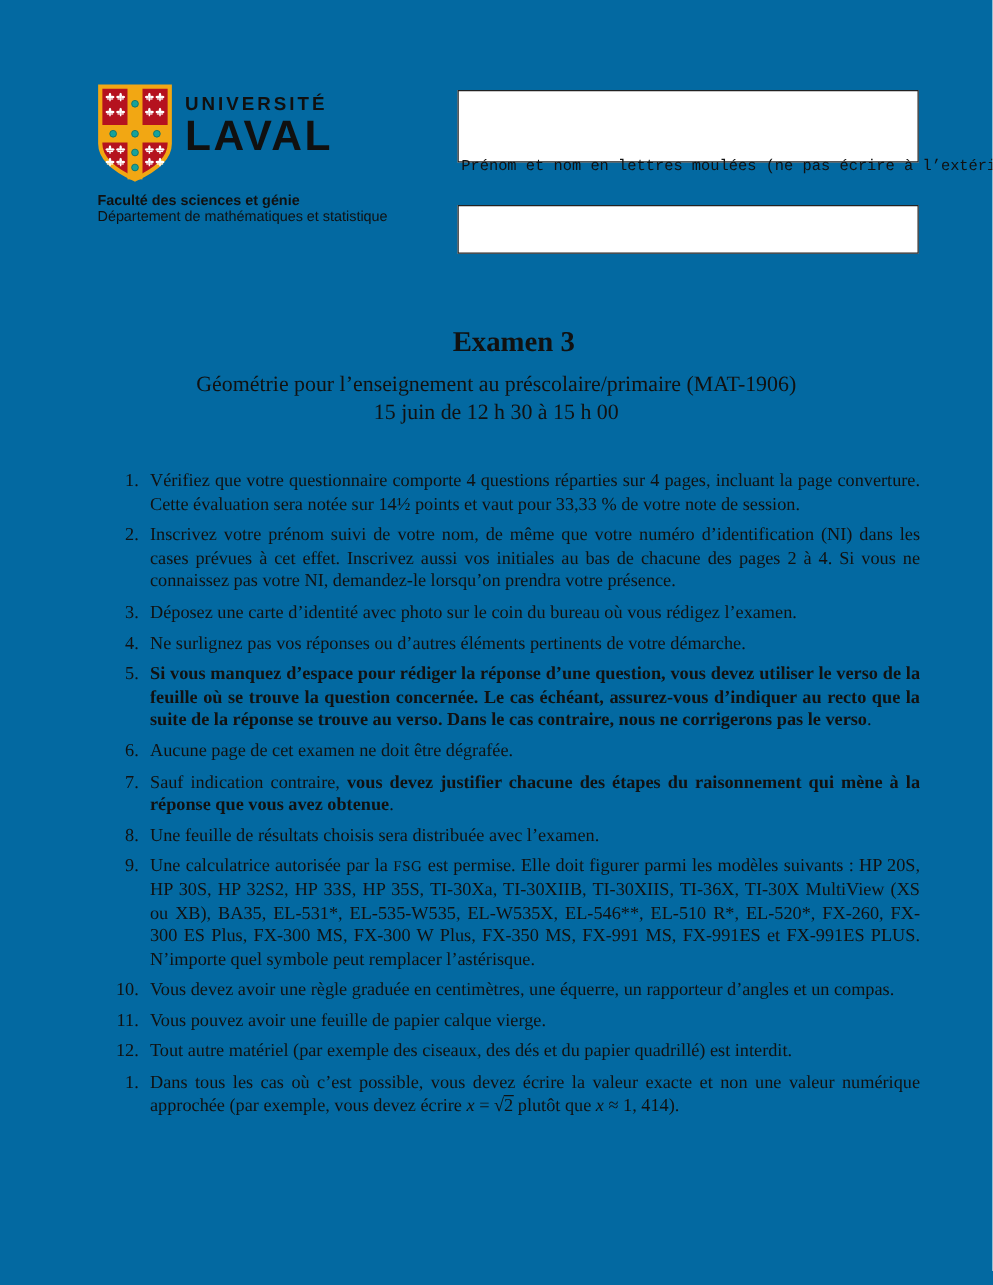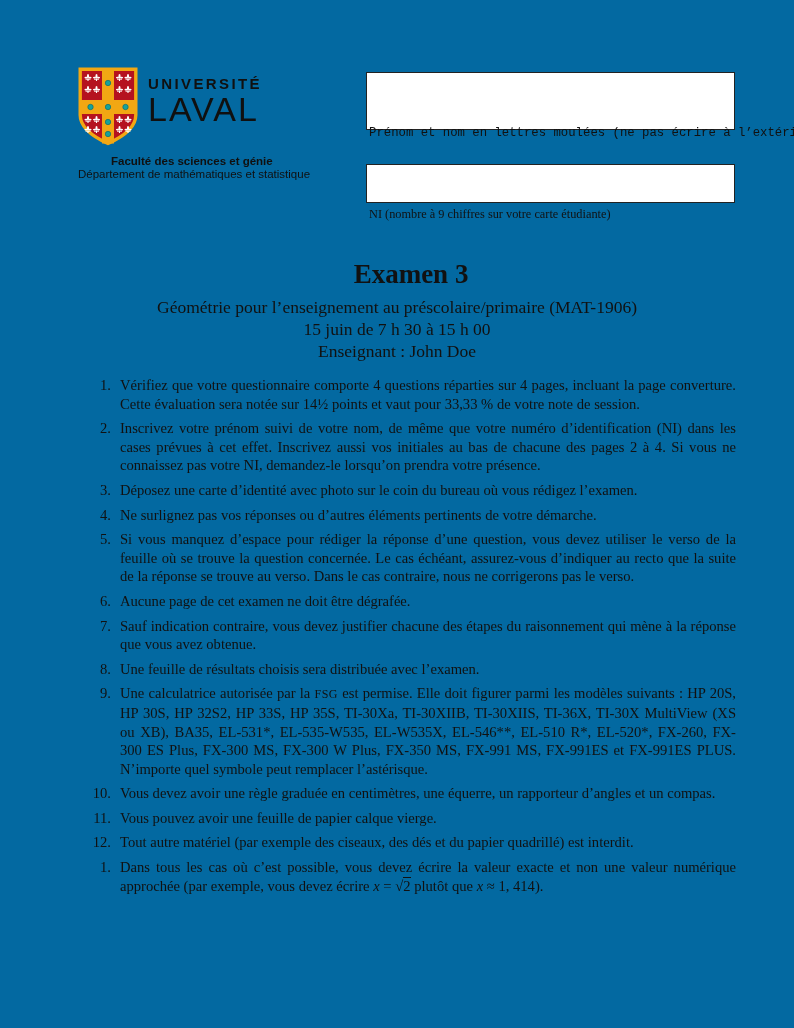--- a/index.html
+++ b/index.html
@@ -19,7 +19,7 @@
   .shield { position:absolute; left:0; top:2px; width:60px; height:80px; }
   .wordmark { position:absolute; left:70px; top:12px; font-family:"Liberation Sans","DejaVu Sans",sans-serif; color:#101010; }
   .wm-top { font-size:15px; font-weight:600; letter-spacing:2.4px; line-height:15px; }
-  .wm-bottom { font-size:34px; font-weight:400; letter-spacing:2px; line-height:32px; margin-top:2px; }
+  .wm-bottom { font-size:34px; font-weight:700; letter-spacing:2px; line-height:32px; margin-top:2px; }
   .faculty-block { position:absolute; left:78px; top:155px; font-family:"Liberation Sans","DejaVu Sans",sans-serif; color:#101010; }
   .faculty-line1 { font-size:11.5px; font-weight:bold; line-height:13px;margin-left:33px; }
   .faculty-line2 { font-size:11.5px; line-height:13px;text-align:right; }

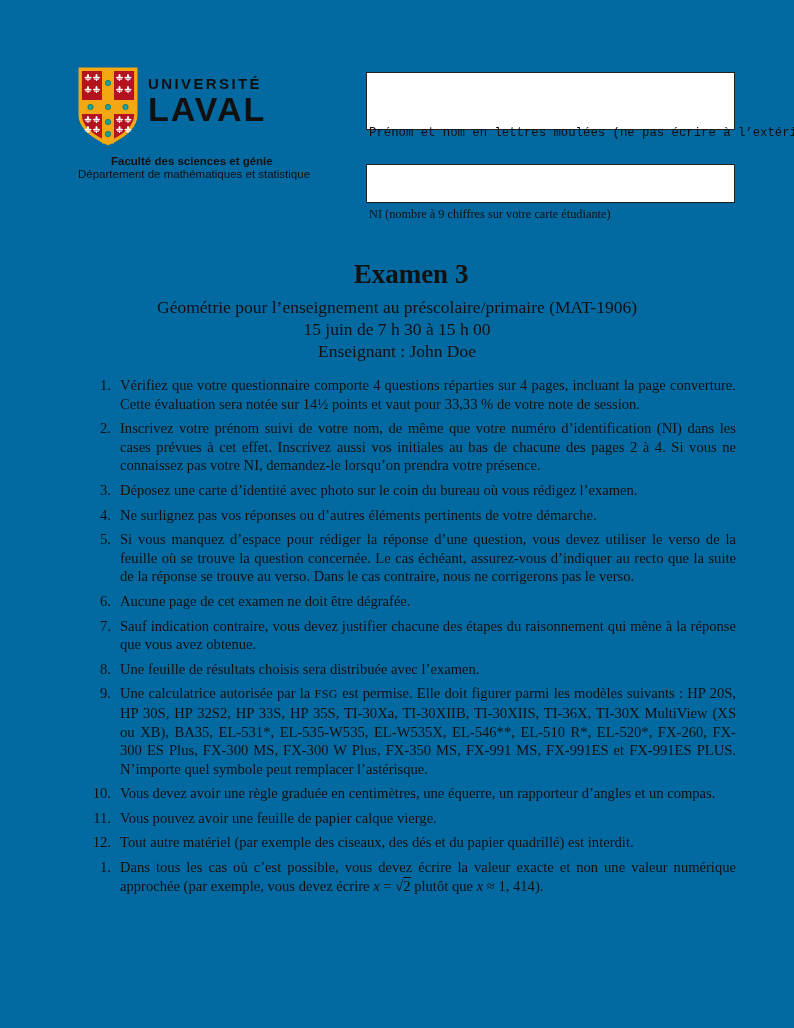--- a/index.html
+++ b/index.html
@@ -21,7 +21,7 @@
   .wm-top { font-size:15px; font-weight:600; letter-spacing:2.4px; line-height:15px; }
   .wm-bottom { font-size:34px; font-weight:700; letter-spacing:2px; line-height:32px; margin-top:2px; }
   .faculty-block { position:absolute; left:78px; top:155px; font-family:"Liberation Sans","DejaVu Sans",sans-serif; color:#101010; }
-  .faculty-line1 { font-size:11.5px; font-weight:bold; line-height:13px;margin-left:33px; }
+  .faculty-line1 { font-size:11.5px; font-weight:bold; line-height:13px; }
   .faculty-line2 { font-size:11.5px; line-height:13px;text-align:right; }
 
   

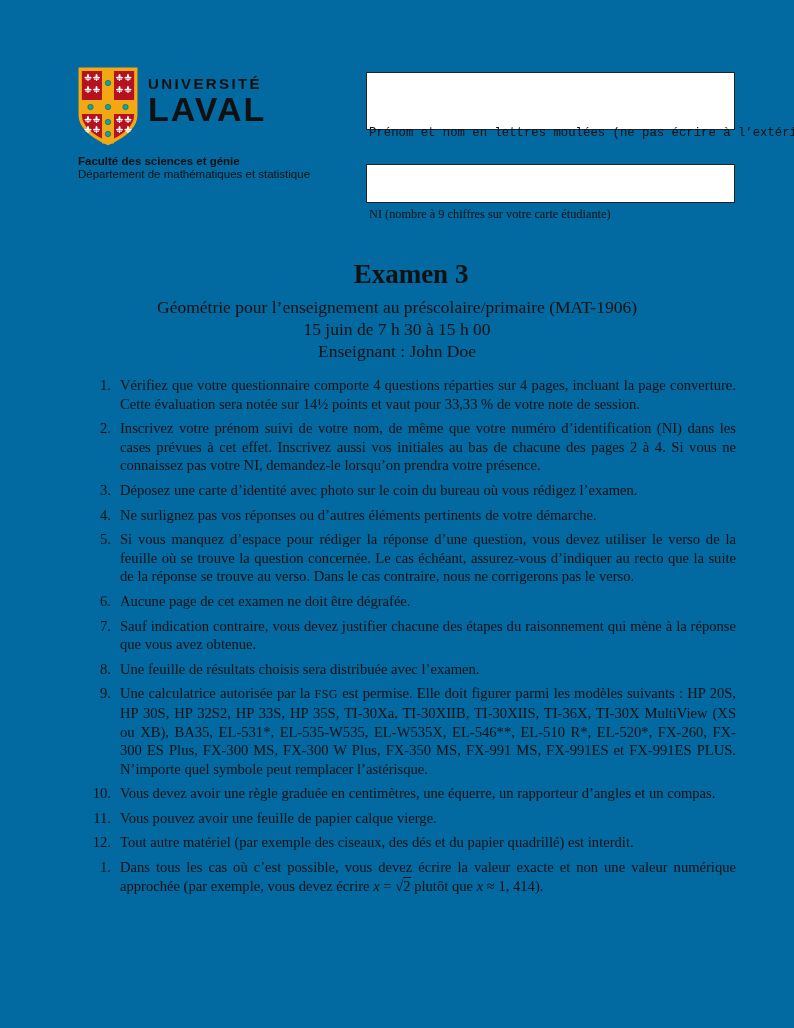--- a/index.html
+++ b/index.html
@@ -115,7 +115,6 @@
   <div class="box-caption name-caption">Prénom et nom en lettres moulées (ne pas écrire à l’extérieur de l’encadré)</div>
 
   <div class="id-box ni-box"></div>
-  <div class="box-caption ni-caption">NI (nombre à 9 chiffres sur votre carte étudiante)</div>
 
   <div class="title-block">
     <div class="exam-title">Examen 3</div>

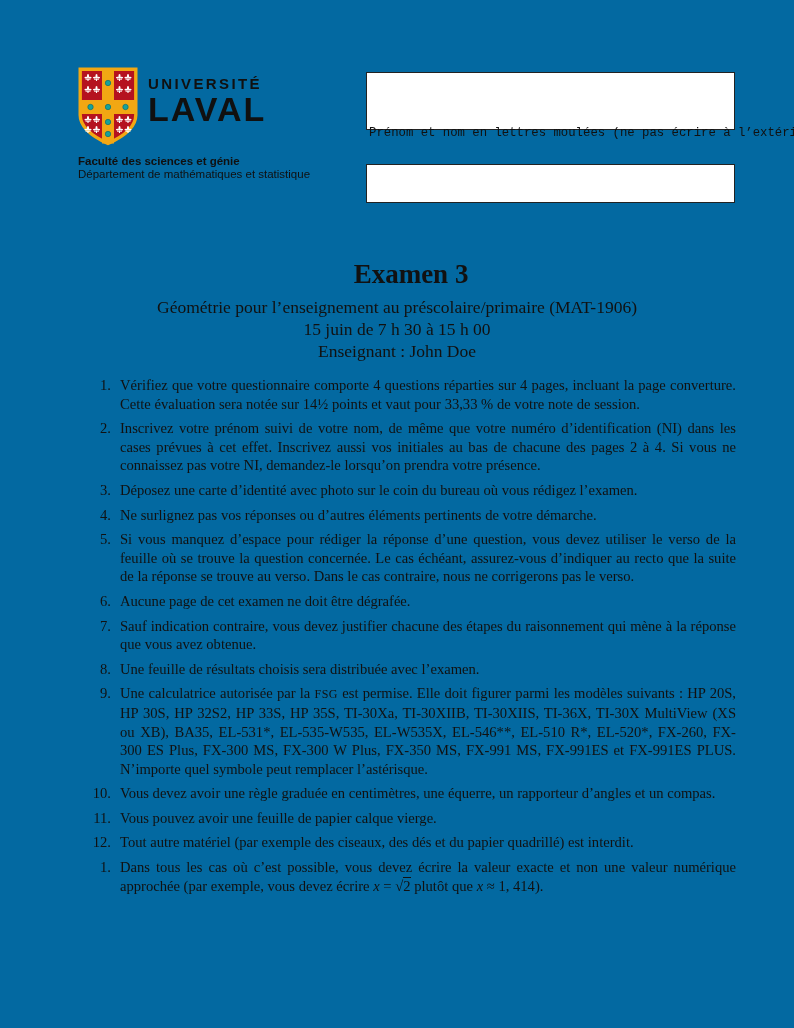--- a/index.html
+++ b/index.html
@@ -34,7 +34,7 @@
 
   
   .title-block { position:absolute; left:0; top:258px; width:794px; text-align:center; }
-  .exam-title { font-size:27px; font-weight:bold; line-height:32px; margin-bottom:6px;margin-left:28px; }
+  .exam-title { font-size:23px; font-weight:bold; line-height:32px; margin-bottom:6px;margin-left:28px; }
   .title-sub { font-size:17.5px; line-height:22px; }
 
   

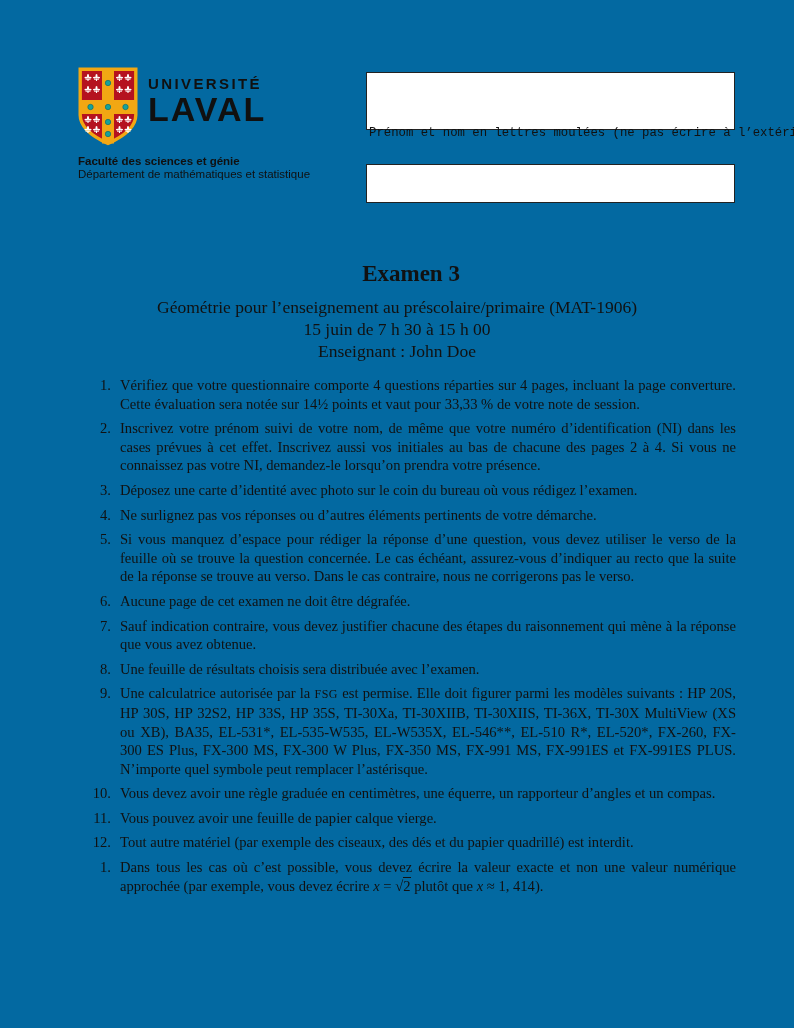--- a/index.html
+++ b/index.html
@@ -119,7 +119,7 @@
   <div class="title-block">
     <div class="exam-title">Examen 3</div>
     <div class="title-sub">Géométrie pour l’enseignement au préscolaire/primaire (MAT-1906)</div>
-    <div class="title-sub">15 juin de 7 h 30 à 15 h 00</div>
+    <div class="title-sub">15 juin de 12 h 30 à 15 h 00</div>
     <div class="title-sub">Enseignant : John Doe</div>
   </div>
 

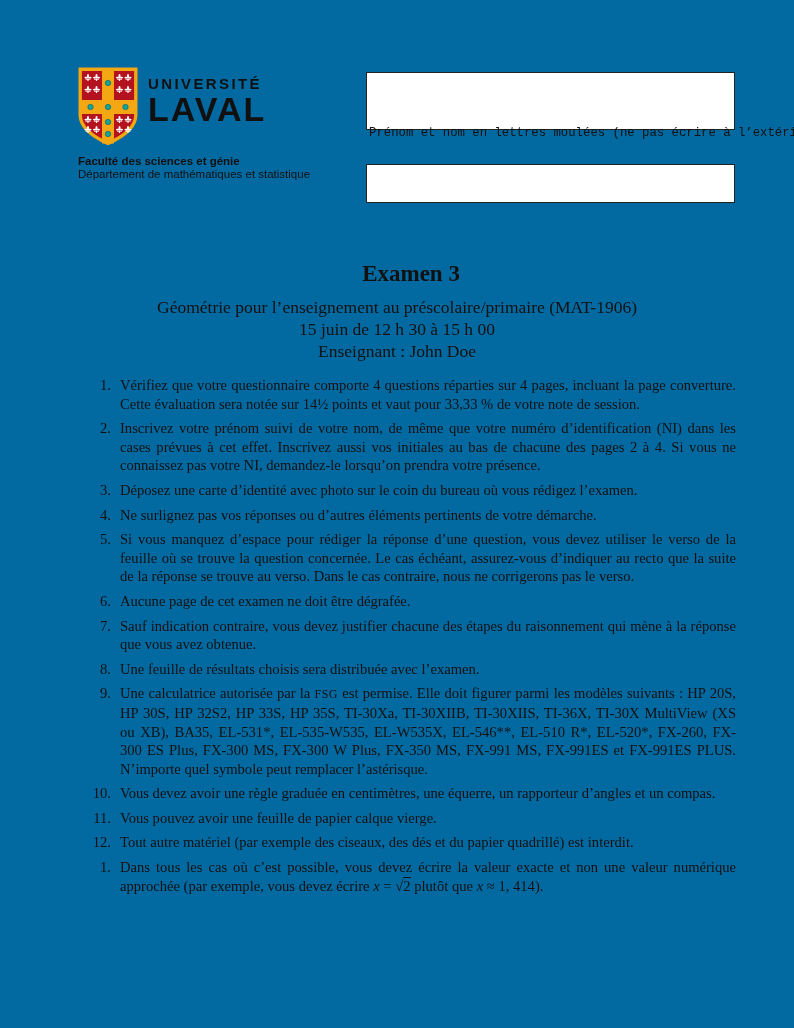--- a/index.html
+++ b/index.html
@@ -120,7 +120,6 @@
     <div class="exam-title">Examen 3</div>
     <div class="title-sub">Géométrie pour l’enseignement au préscolaire/primaire (MAT-1906)</div>
     <div class="title-sub">15 juin de 12 h 30 à 15 h 00</div>
-    <div class="title-sub">Enseignant : John Doe</div>
   </div>
 
   <div class="directives">

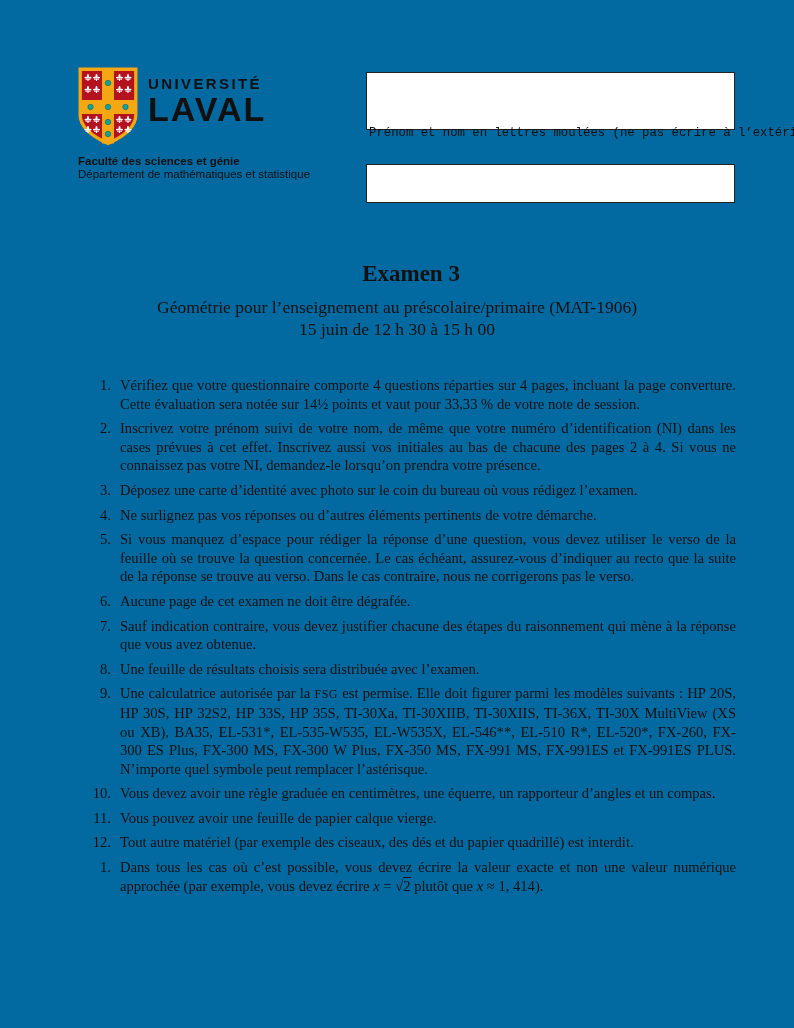--- a/index.html
+++ b/index.html
@@ -43,7 +43,7 @@
   .dir-item { display:flex; margin-bottom:6px; }
   .dir-num { flex:0 0 48px; text-align:right; padding-right:9px; font-size:14.6px; line-height:18.6px; }
   .dir-text { flex:1; text-align:justify; font-size:14.6px; line-height:18.6px; }
-  .dir-text .bold { font-weight:normal; }
+  .dir-text .bold { font-weight:bold; }
   .dir-text .smallcaps { font-size:0.82em; letter-spacing:0.5px; }
   .dir-text .math { font-style:italic; }
   .dir-text .rad { font-style:normal; border-top:1.3px solid #111; }

